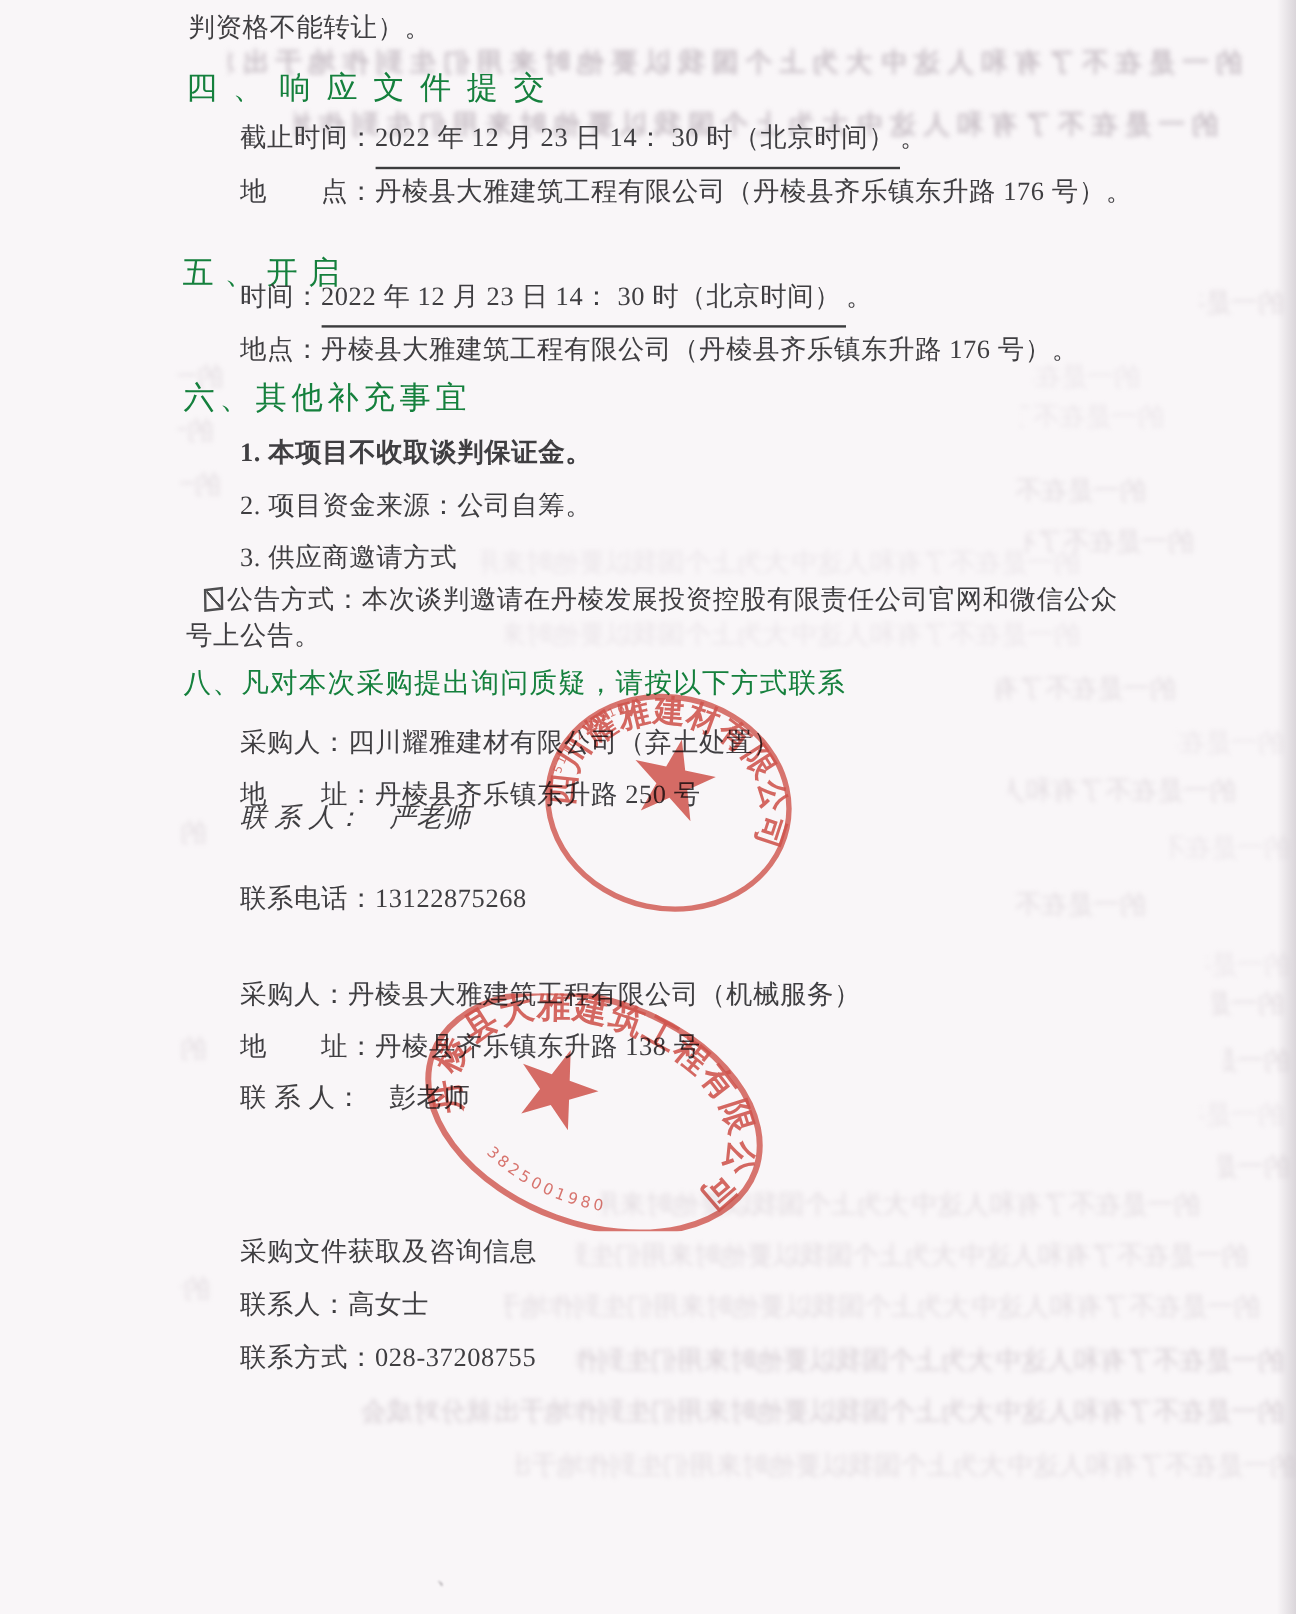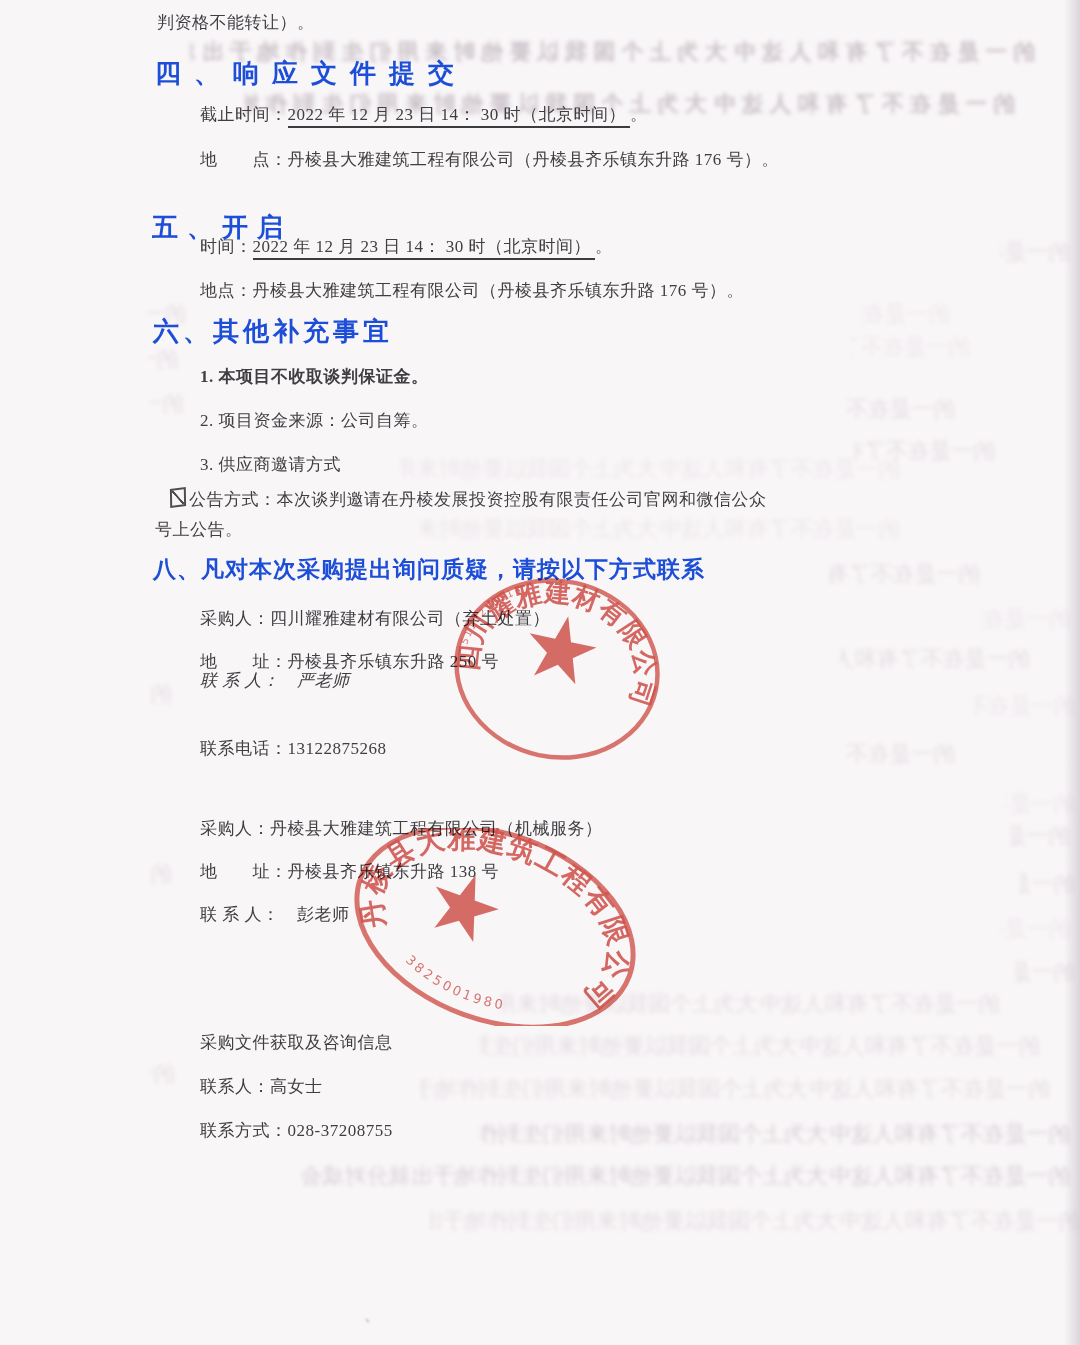--- a/index.html
+++ b/index.html
@@ -14,7 +14,7 @@
   }
   .line{
     position:absolute;
-    font-size:17px;
+    font-size:22px;
     line-height:30px;
     letter-spacing:0.5px;
     white-space:nowrap;

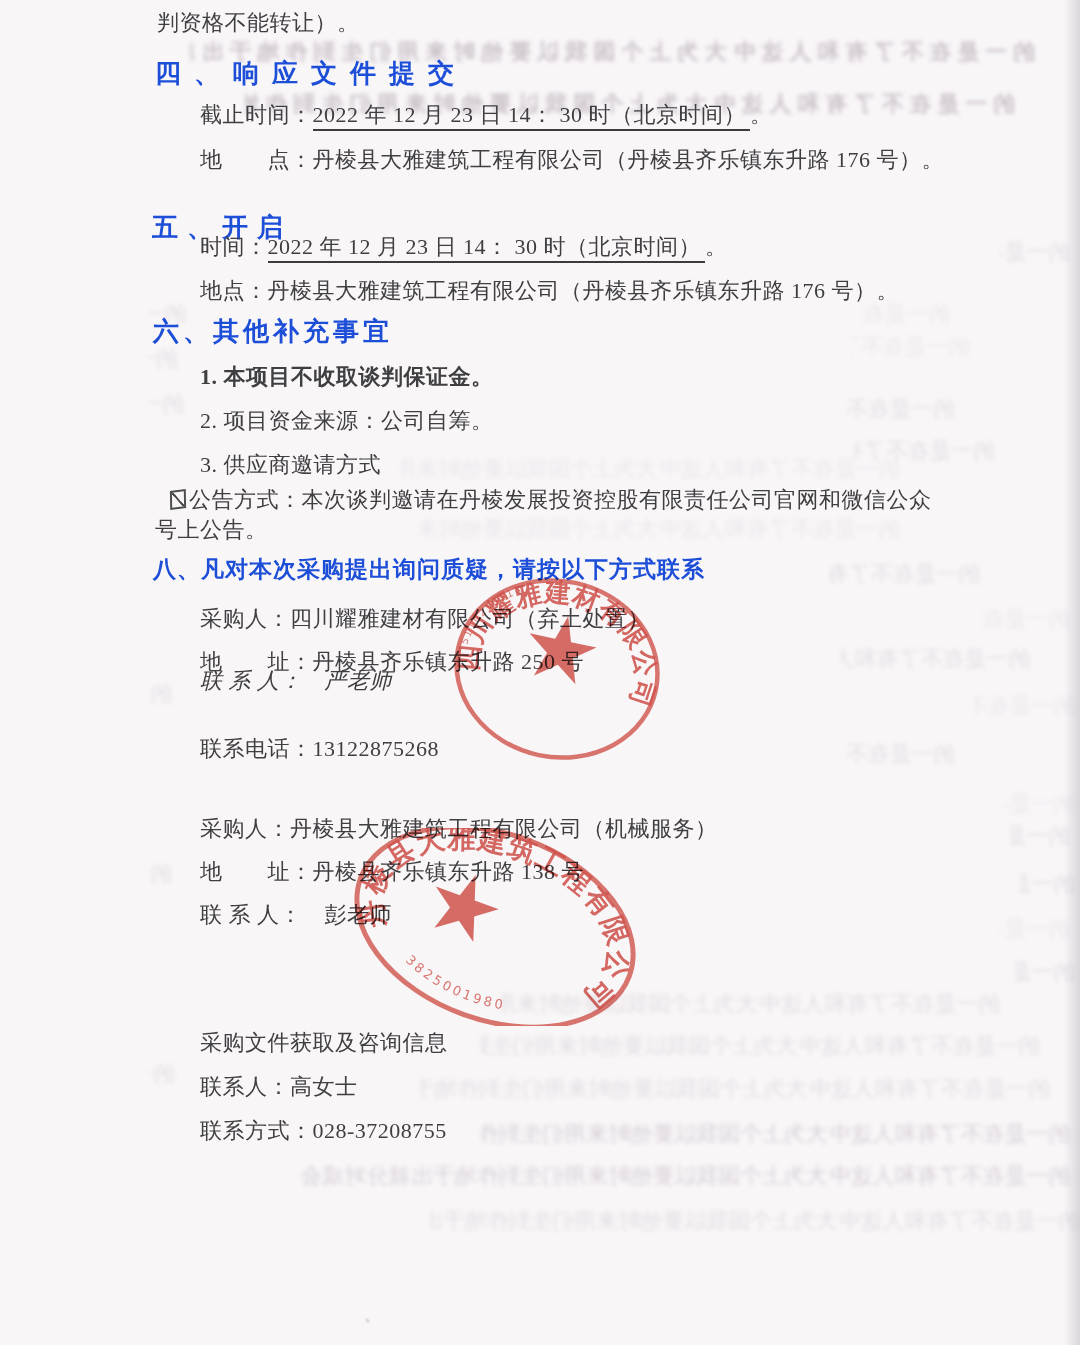--- a/index.html
+++ b/index.html
@@ -22,8 +22,8 @@
   }
   .heading{
     font-family:"Liberation Sans","DejaVu Sans",sans-serif;
-    font-weight:700;
-    color:#1d4ed8;
+    font-weight:400;
+    color:#15803d;
     font-size:26px;
   }
   .h-sp13{letter-spacing:13px;}

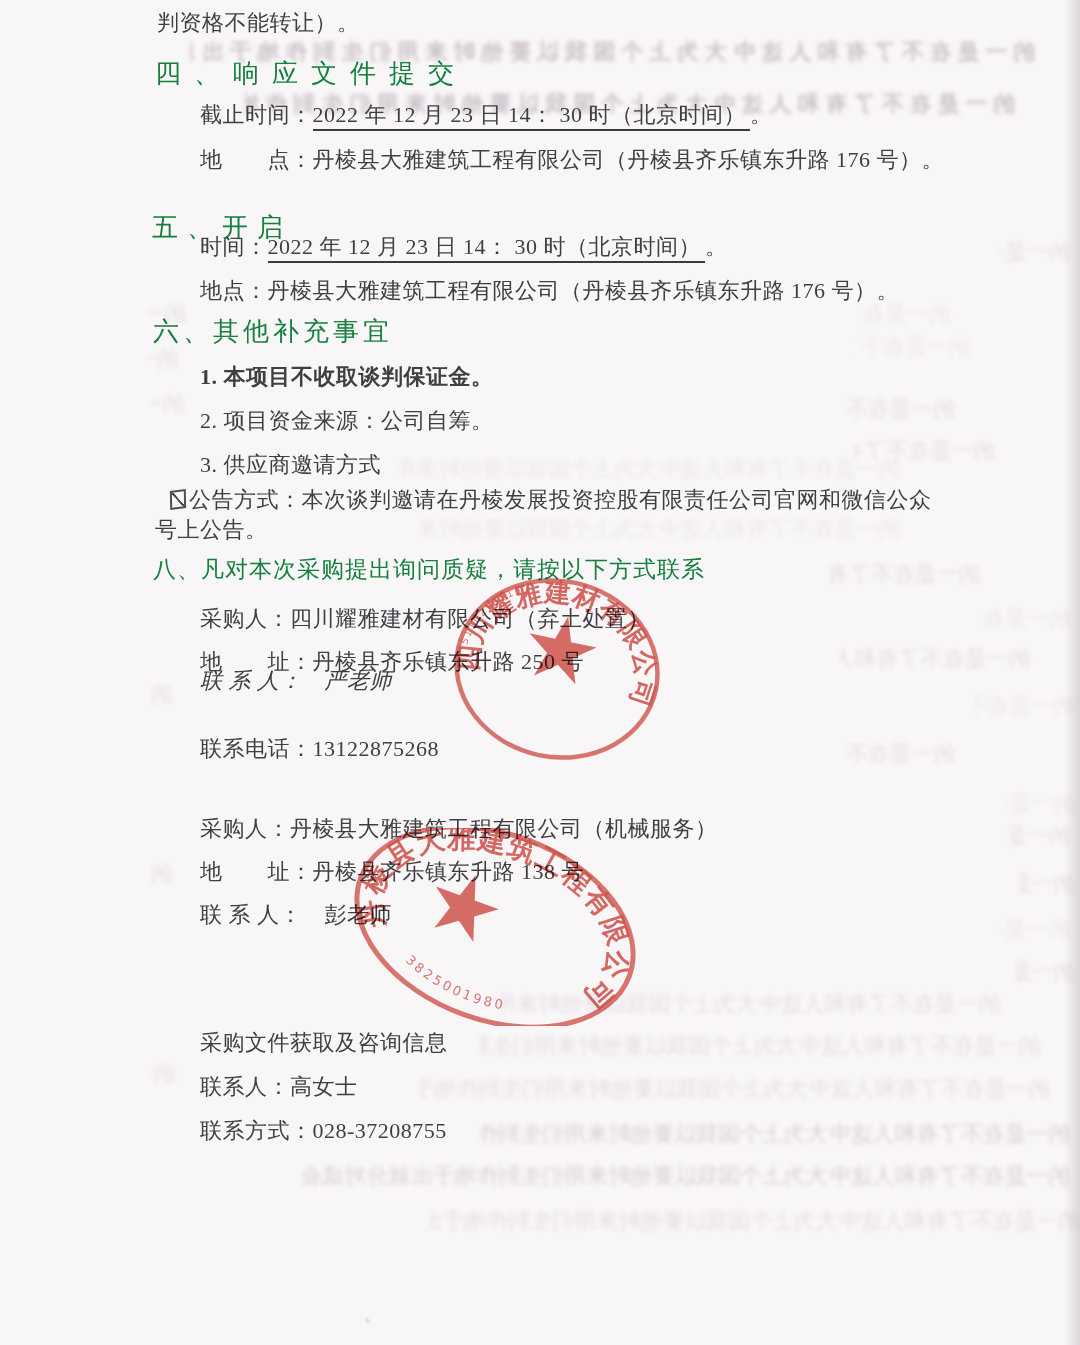--- a/index.html
+++ b/index.html
@@ -30,7 +30,7 @@
   .h-sp9{letter-spacing:9px;margin-top:24px;}
   .h-sp4{letter-spacing:4px;}
   .h-sm{font-size:23px;letter-spacing:1px;}
-  .u{border-bottom:2px solid #3c3c3e;padding-bottom:2px;padding-right:4px;}
+  .u{border-bottom:2px solid #3c3c3e;padding-bottom:12px;padding-right:4px;}
   .checkbox{
     display:inline-block;
     width:12px;height:15px;

